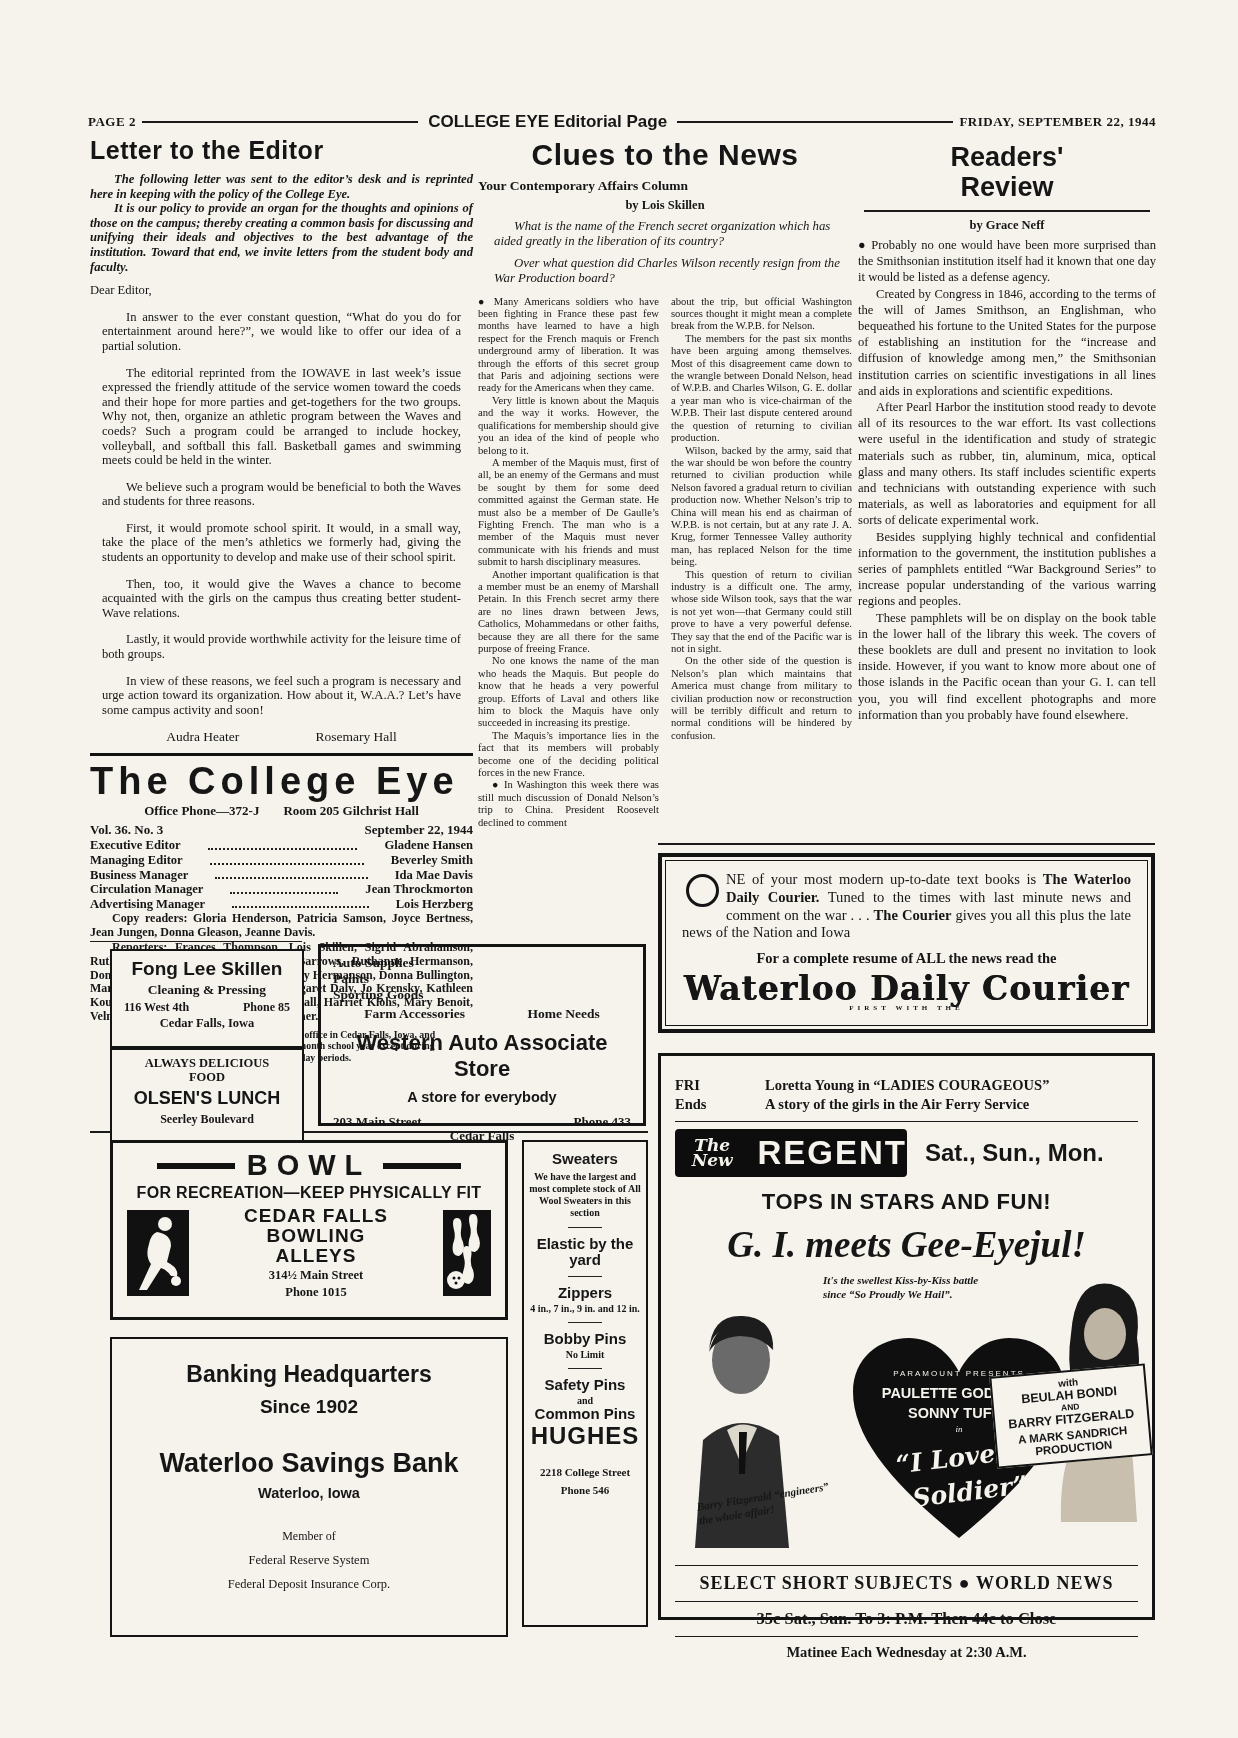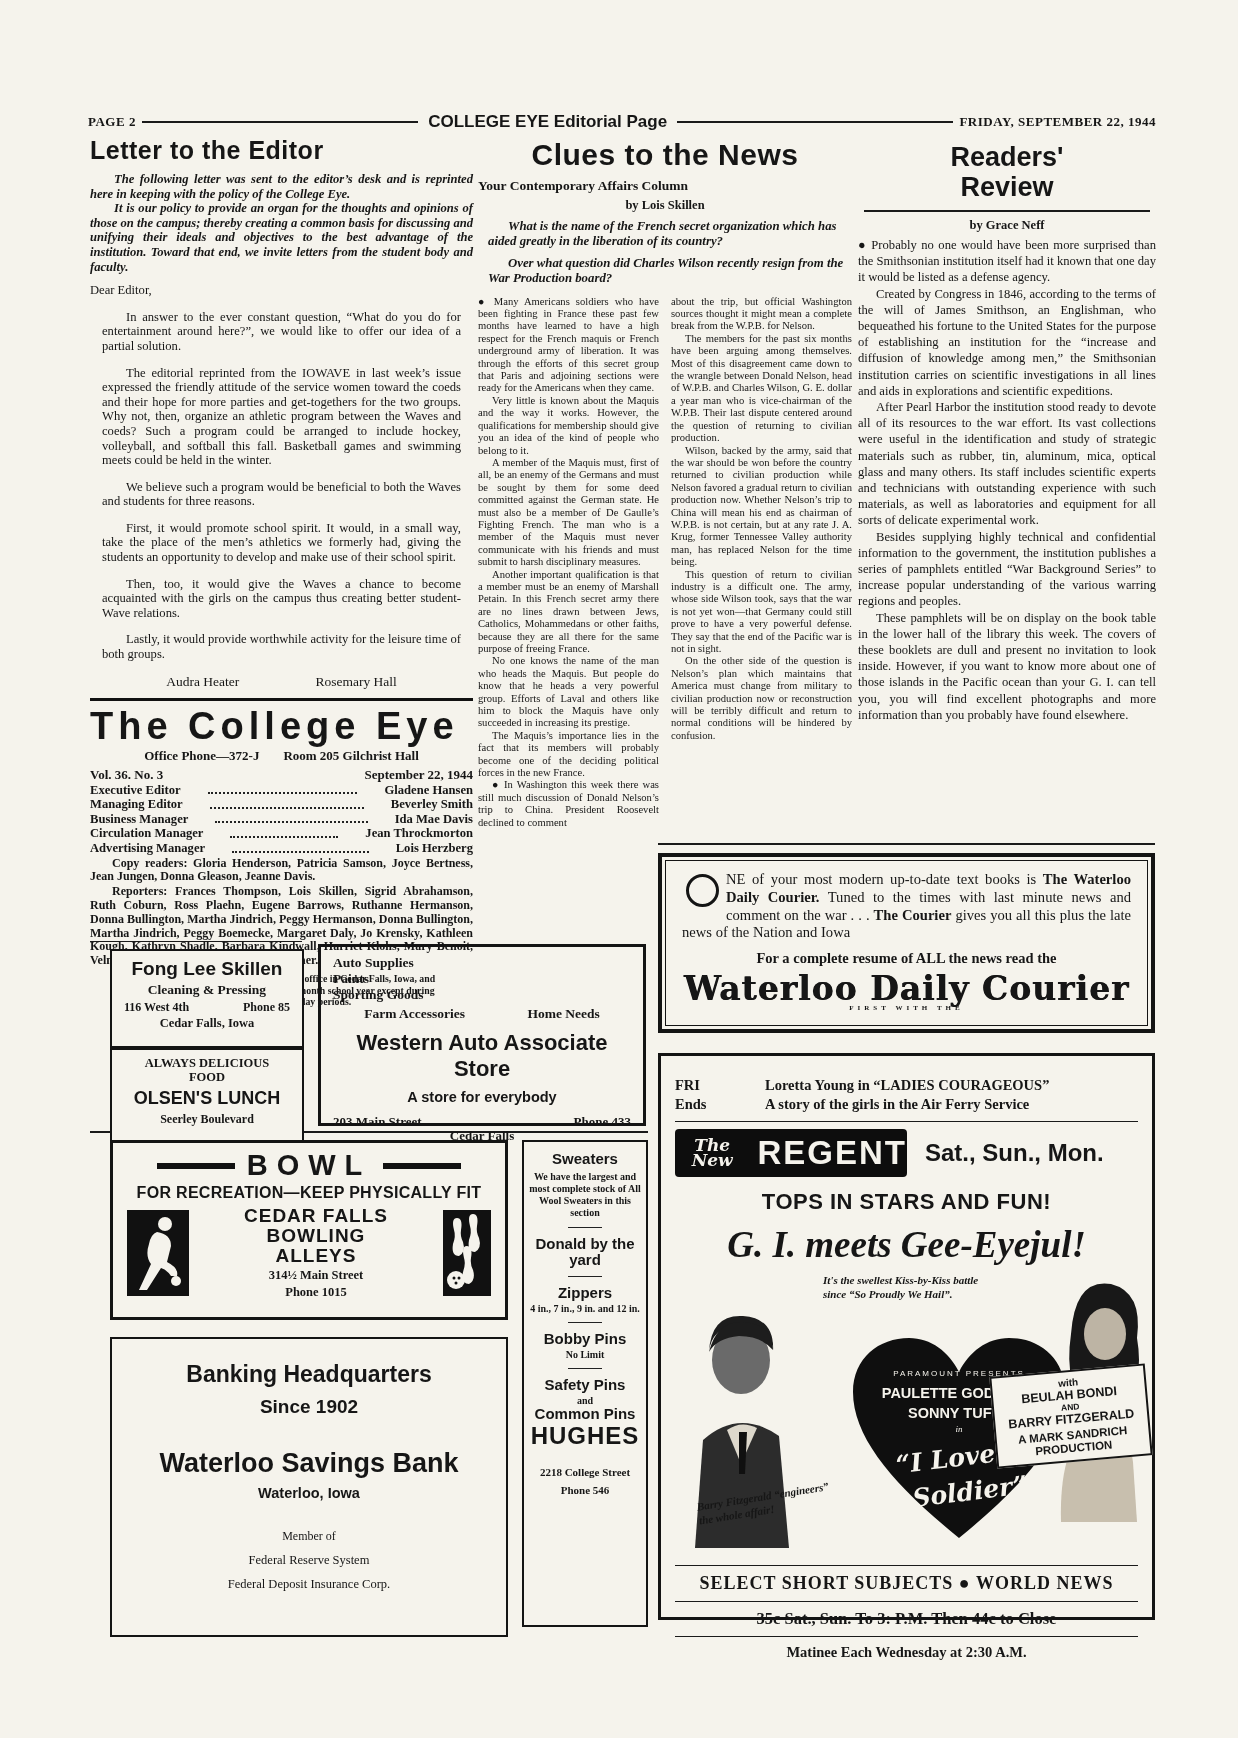--- a/index.html
+++ b/index.html
@@ -44,7 +44,7 @@
   .clues h1{font-family:"Liberation Sans",sans-serif;font-size:30px;margin:0;text-align:center;letter-spacing:.5px;}
   .clues-sub{font-weight:bold;font-size:13.5px;margin-top:6px;}
   .clues-by{font-weight:bold;font-size:12.5px;text-align:center;margin-top:4px;}
-  .clues-q{font-style:italic;font-weight:bold;font-size:12.8px;line-height:15.4px;margin:6px 0 0 10px;text-indent:20px;}
+  .clues-q{font-style:italic;font-weight:normal;font-size:12.8px;line-height:15.4px;margin:6px 0 0 16px;text-indent:20px;}
   .clues-cols{display:flex;gap:12px;margin-top:9px;}
   .ccol{width:181px;font-size:10.6px;line-height:12.4px;text-align:justify;}
   .cp{margin:0;text-indent:14px;}

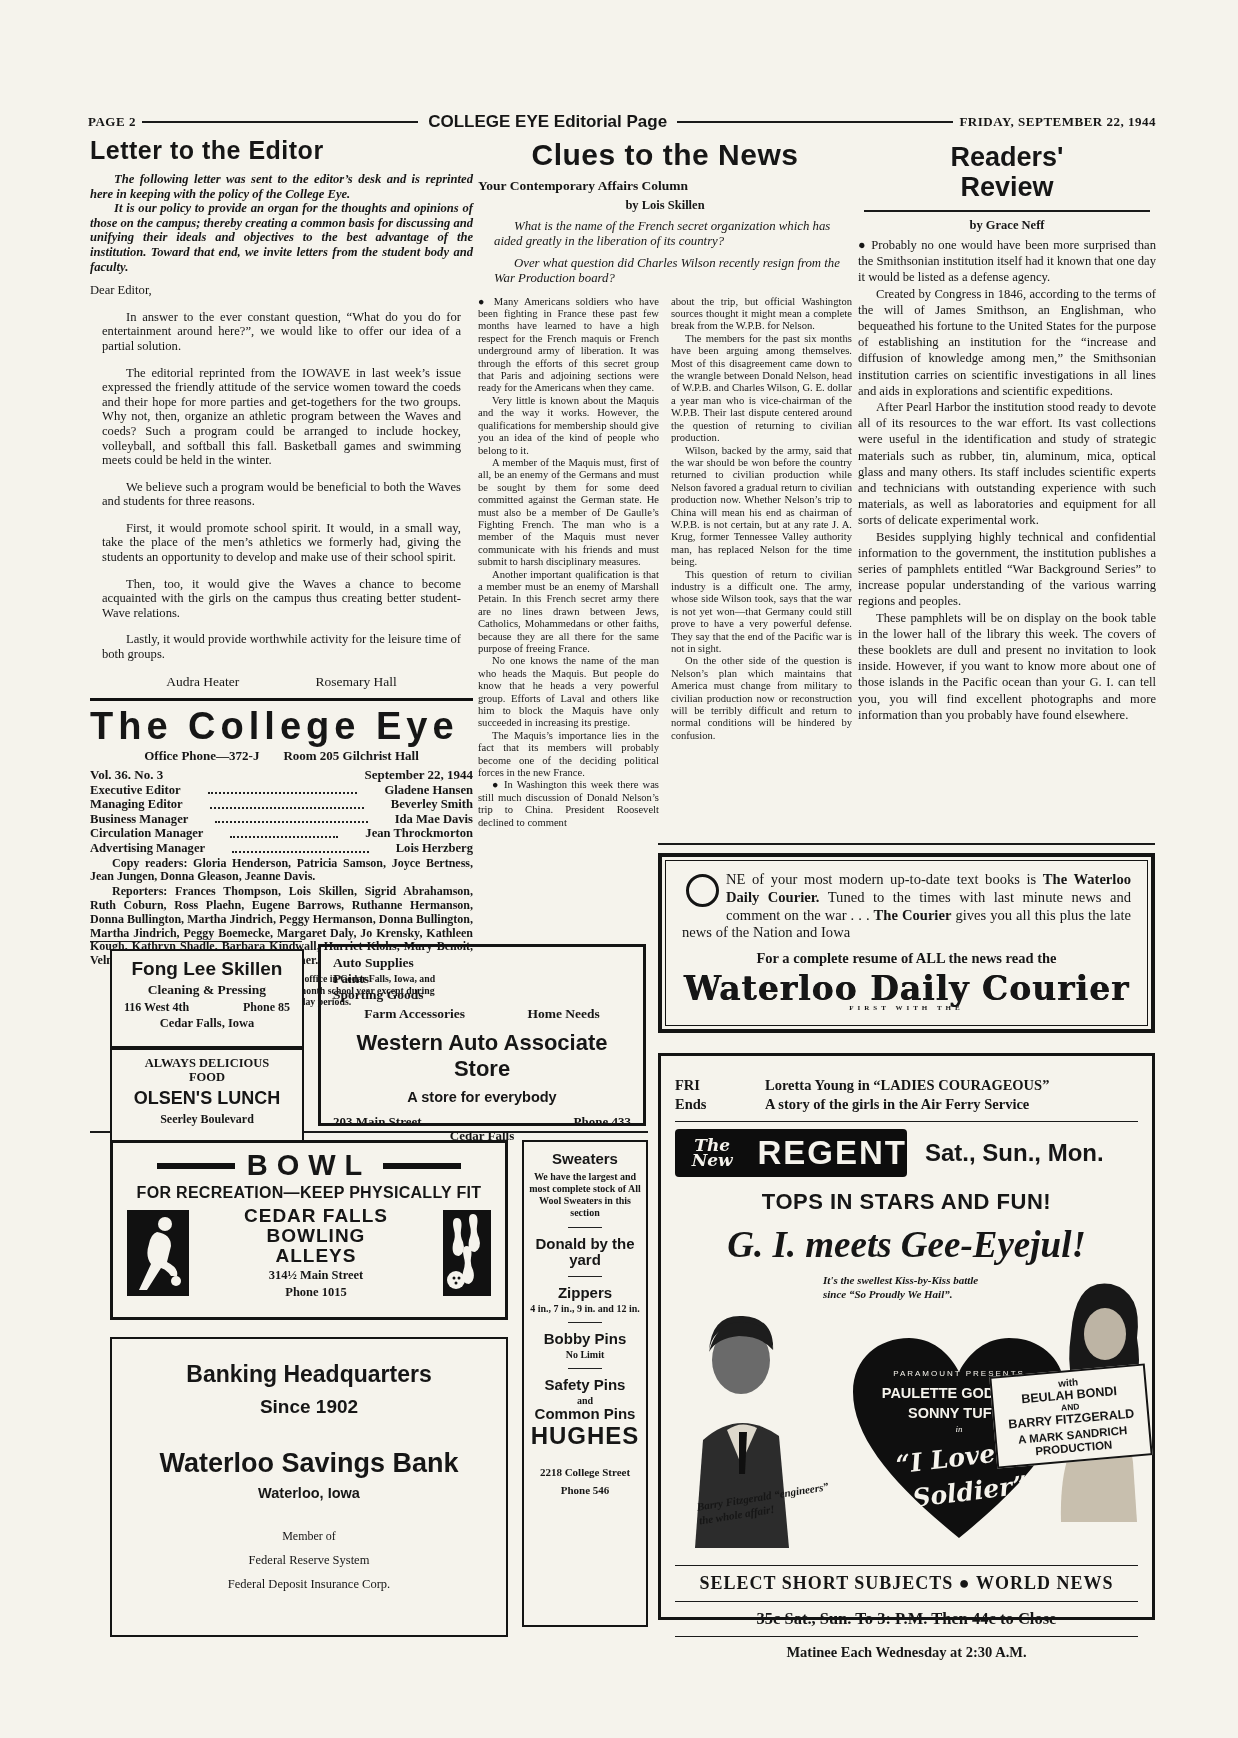--- a/index.html
+++ b/index.html
@@ -172,6 +172,7 @@
         <p class="bp">First, it would promote school spirit. It would, in a small way, take the place of the men’s athletics we formerly had, giving the students an opportunity to develop and make use of their school spirit.</p>
         <p class="bp">Then, too, it would give the Waves a chance to become acquainted with the girls on the campus thus creating better student-Wave relations.</p>
         <p class="bp">Lastly, it would provide worthwhile activity for the leisure time of both groups.</p>
+        <p class="bp">In view of these reasons, we feel such a program is necessary and urge action toward its organization. How about it, W.A.A.? Let’s have some campus activity and soon!</p>
       </div>
     <div class="sigrow">
       <span>Audra Heater</span>

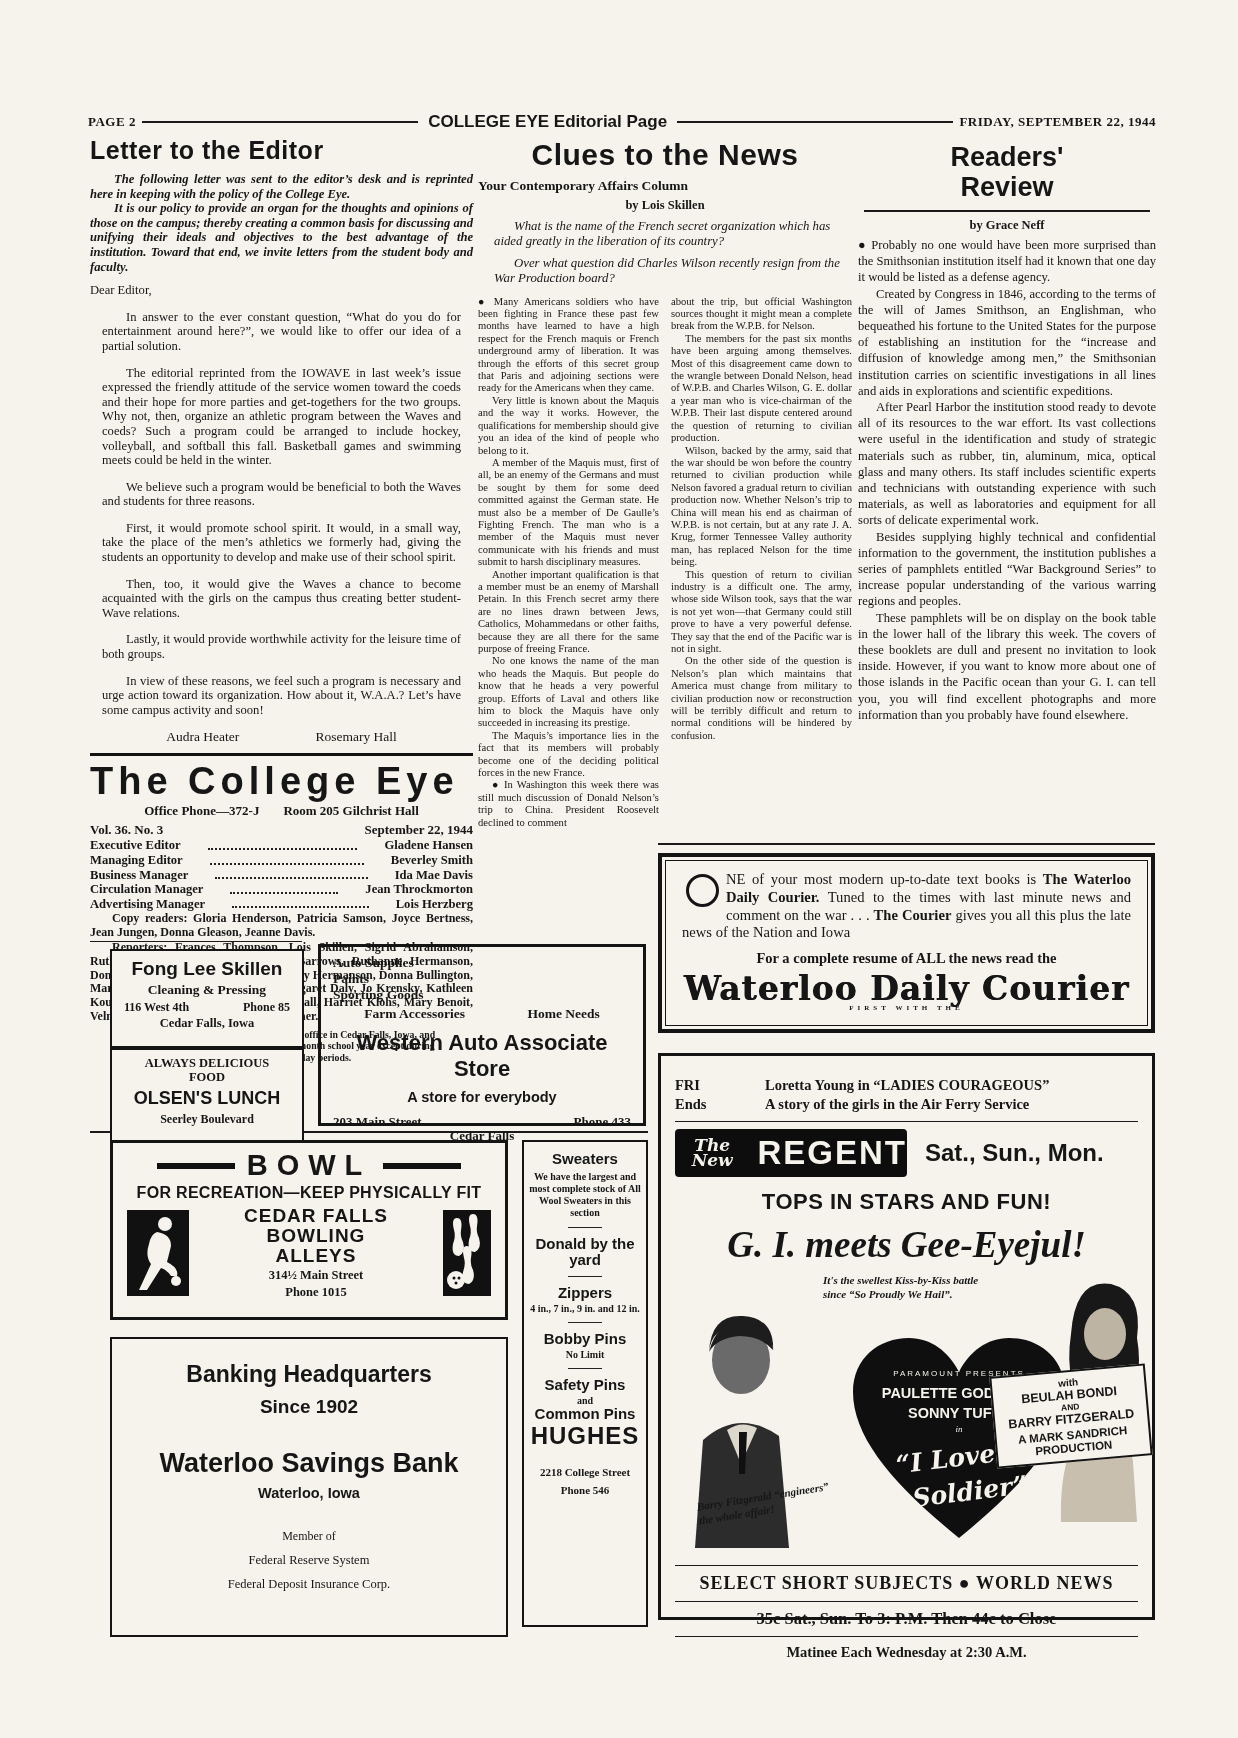--- a/index.html
+++ b/index.html
@@ -350,7 +350,7 @@
     <div class="hu-h">Sweaters</div>
     <div class="hu-txt">We have the largest and most complete stock of All Wool Sweaters in this section</div>
     <div class="hu-rule"></div>
-    <div class="hu-h">Donald by the yard</div>
+    <div class="hu-h">Elastic by the yard</div>
     <div class="hu-rule"></div>
     <div class="hu-h">Zippers</div>
     <div class="hu-small">4 in., 7 in., 9 in. and 12 in.</div>

